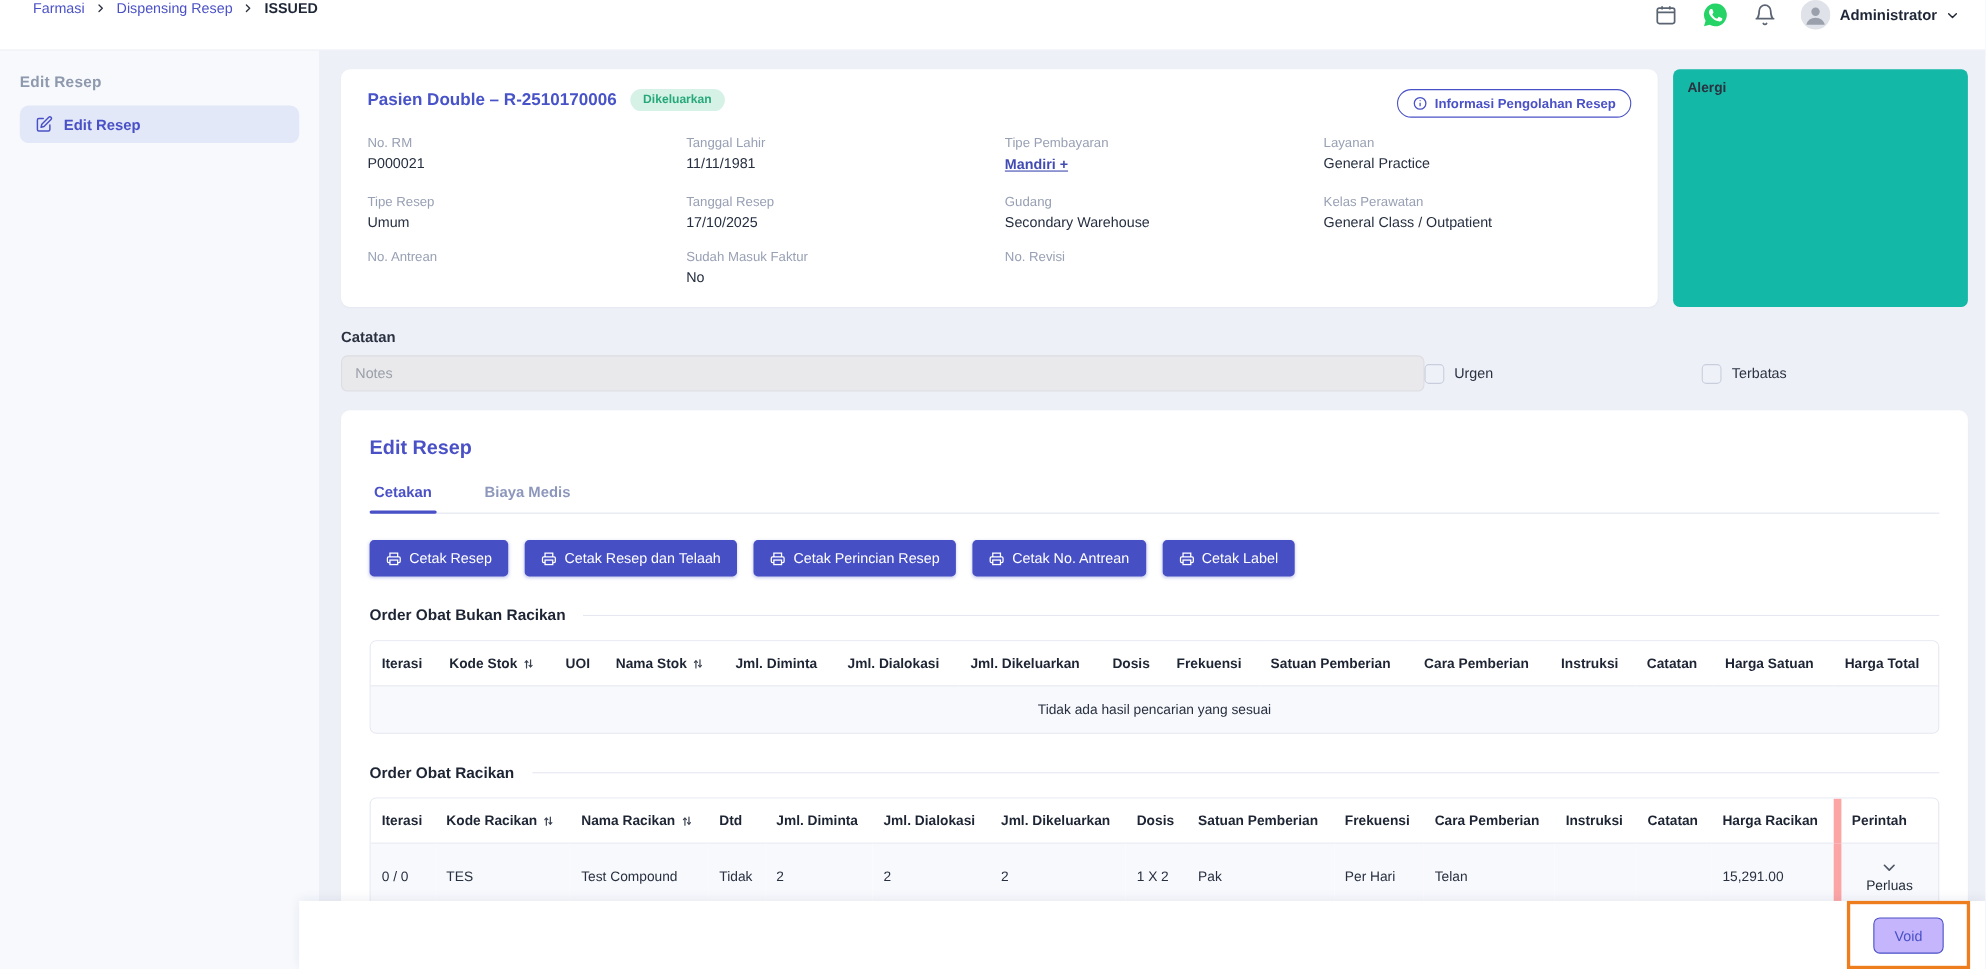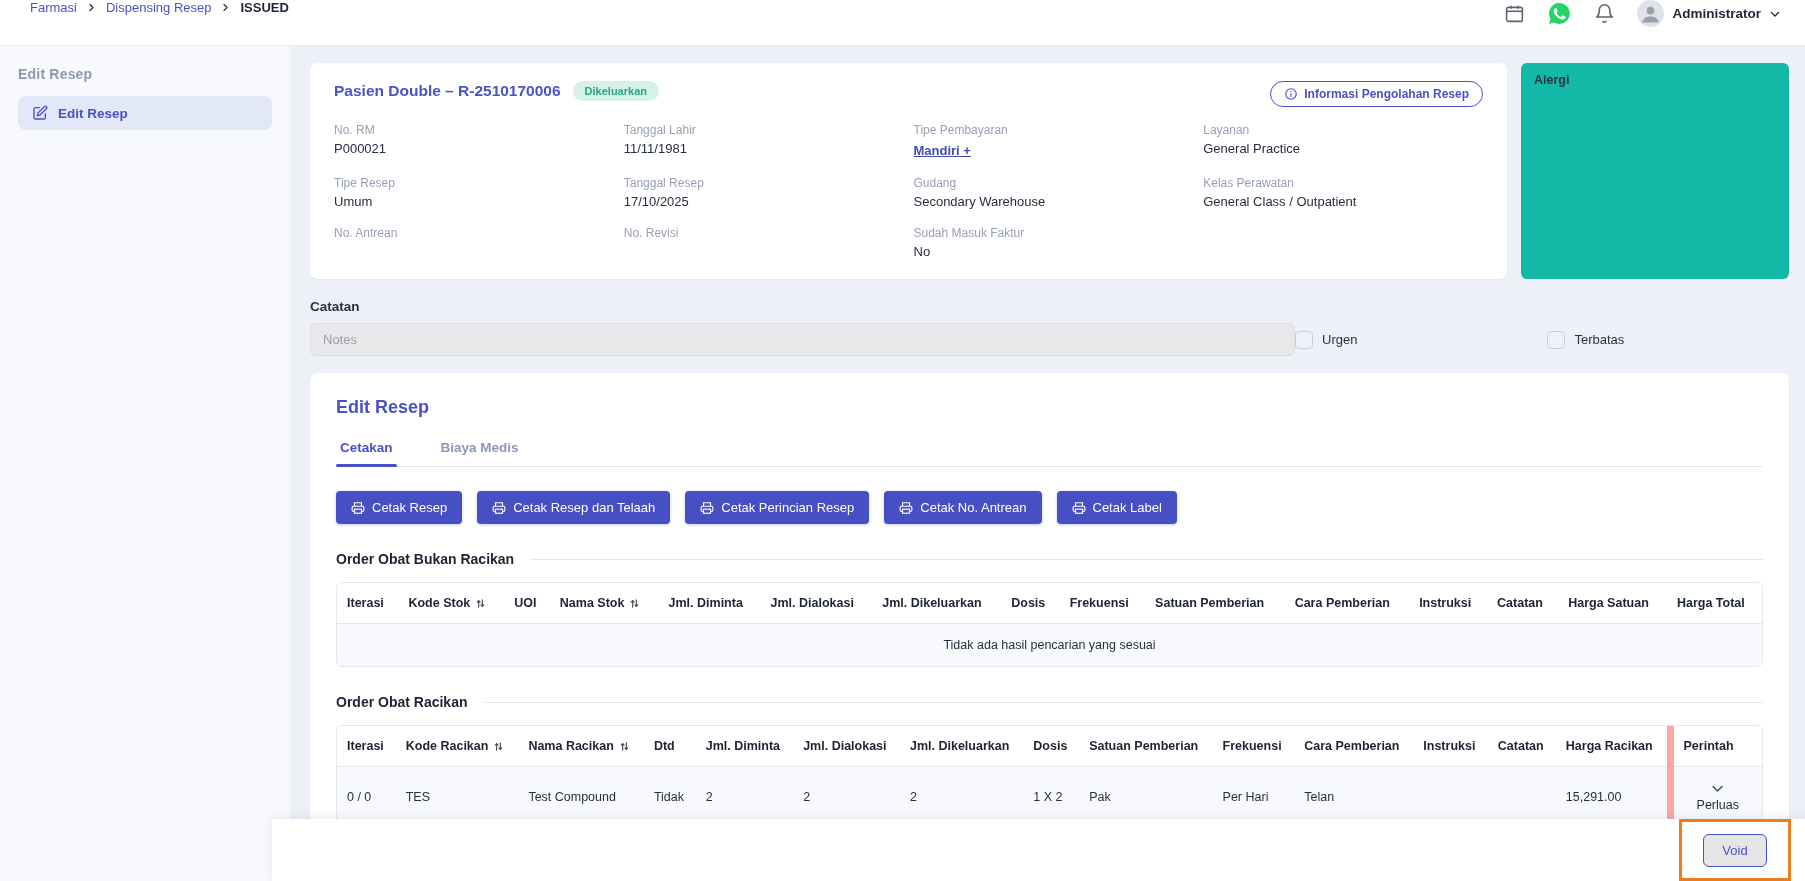--- a/index.html
+++ b/index.html
@@ -268,12 +268,12 @@
           <div class="f-value"></div>
         </div>
         <div class="field">
+          <div class="f-label">Sudah Masuk Faktur</div>
+          <div class="f-value">No</div>
+        </div>
+        <div class="field">
           <div class="f-label">No. Revisi</div>
           <div class="f-value"></div>
-        </div>
-        <div class="field">
-          <div class="f-label">Sudah Masuk Faktur</div>
-          <div class="f-value">No</div>
         </div>
       </div>
     </section>

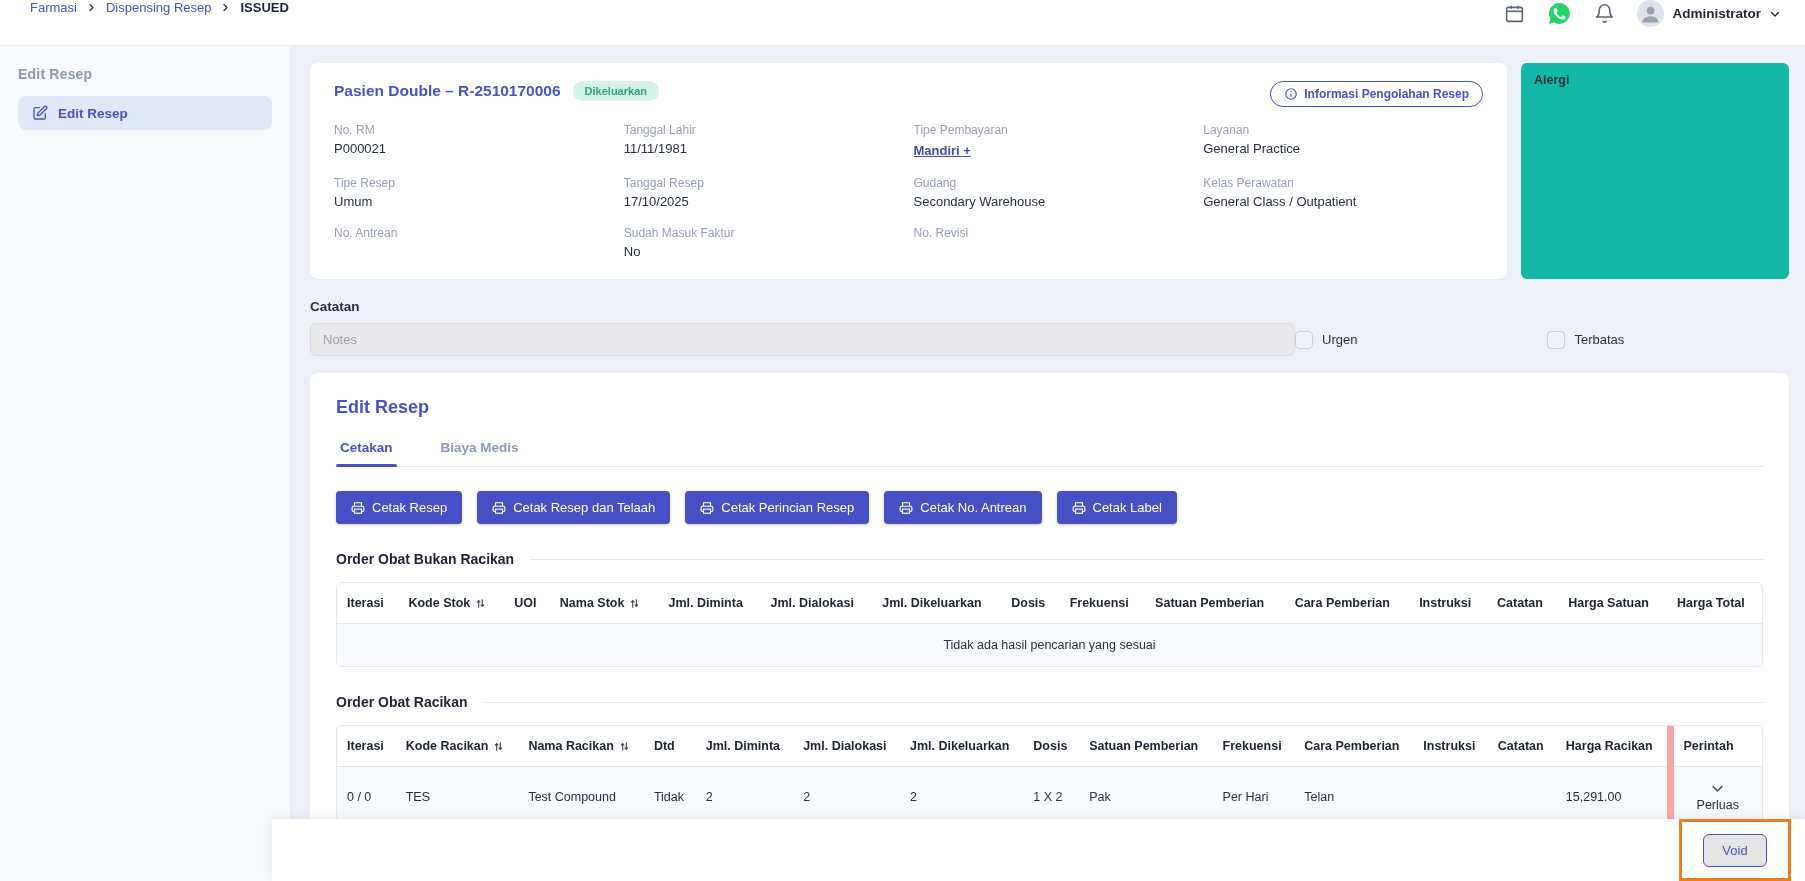--- a/index.html
+++ b/index.html
@@ -131,7 +131,7 @@
     border:3px solid #ee7d1e; display:flex; align-items:center; justify-content:center;
   }
   .void-btn {
-    background:#e5e5e5; border:1px solid #4a51c6; color:#4a51c6;
+    background:#c4b5fd; border:1px solid #4a51c6; color:#4a51c6;
     border-radius:6px; padding:8px 18px; font-size:13px; cursor:pointer; font-family:inherit;
   }
 

